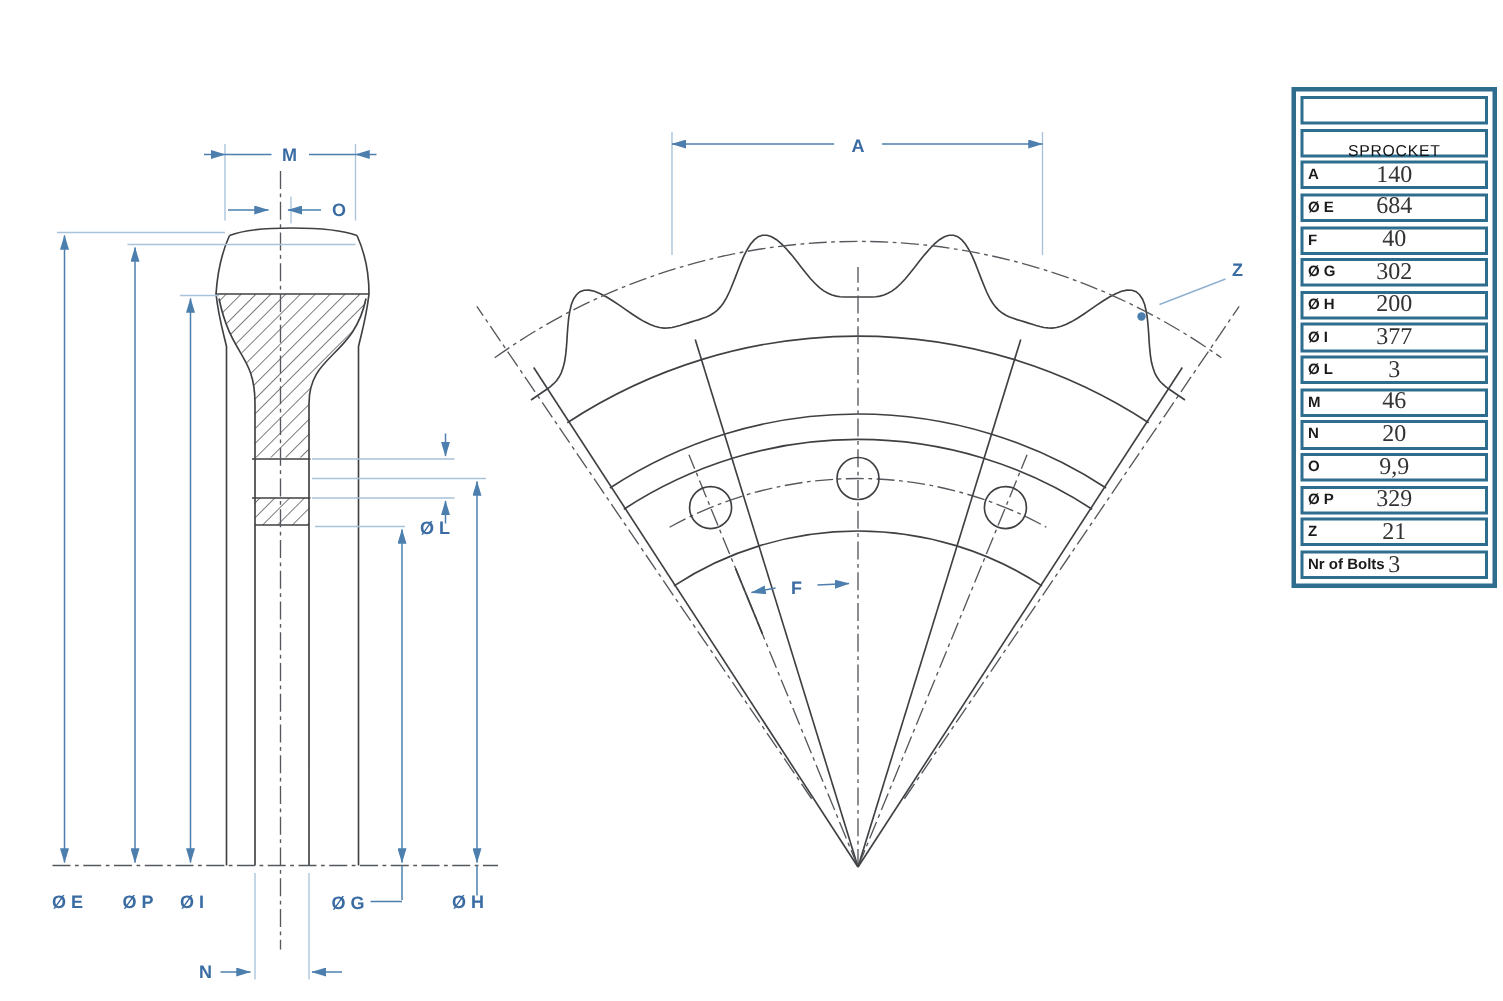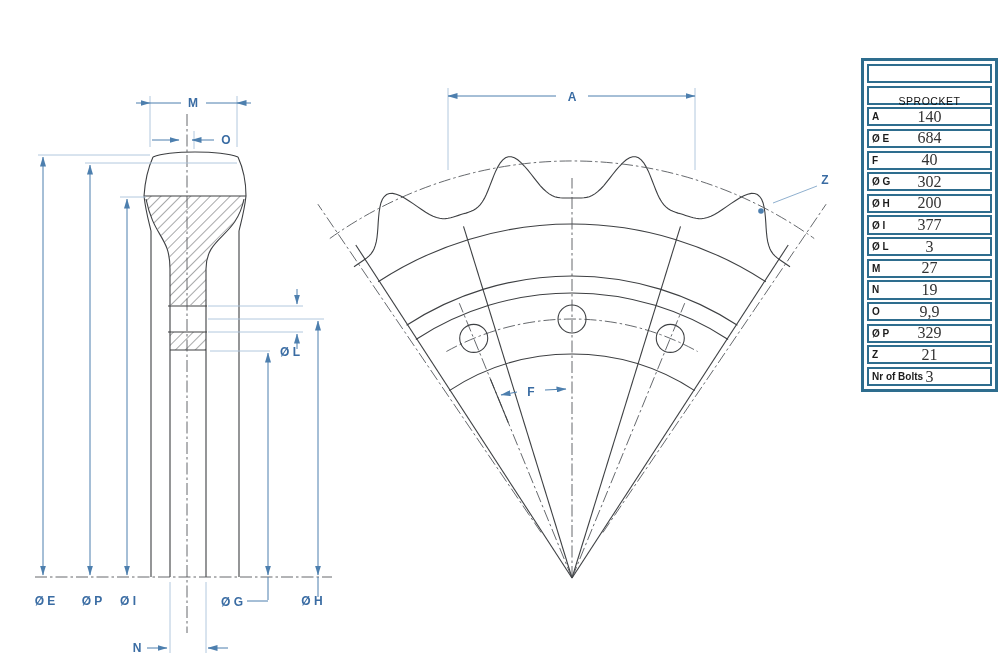--- a/index.html
+++ b/index.html
@@ -166,7 +166,7 @@
     </div>
     <div class="trow">
       <span class="lbl">M</span>
-      <span class="val">27</span>
+      <span class="val">46</span>
     </div>
     <div class="trow">
       <span class="lbl">N</span>

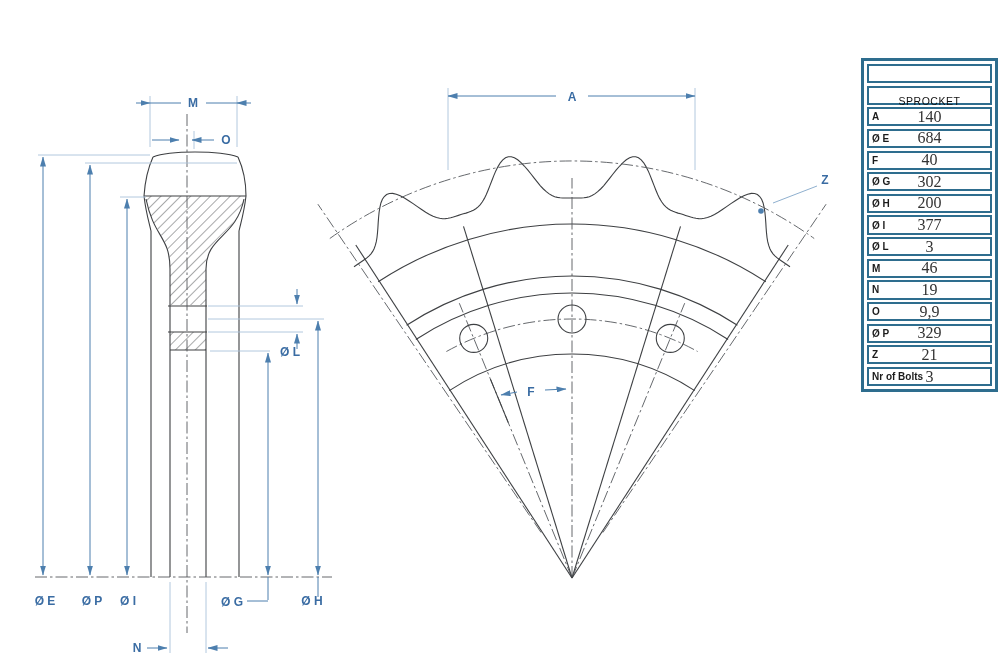--- a/index.html
+++ b/index.html
@@ -170,7 +170,7 @@
     </div>
     <div class="trow">
       <span class="lbl">N</span>
-      <span class="val">19</span>
+      <span class="val">20</span>
     </div>
     <div class="trow">
       <span class="lbl">O</span>

